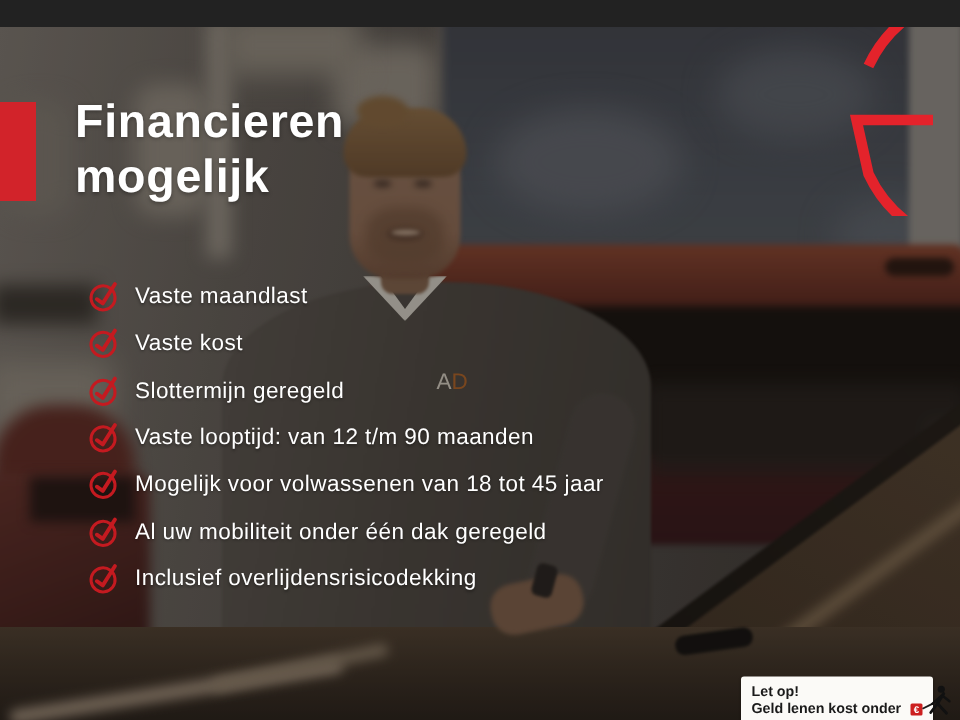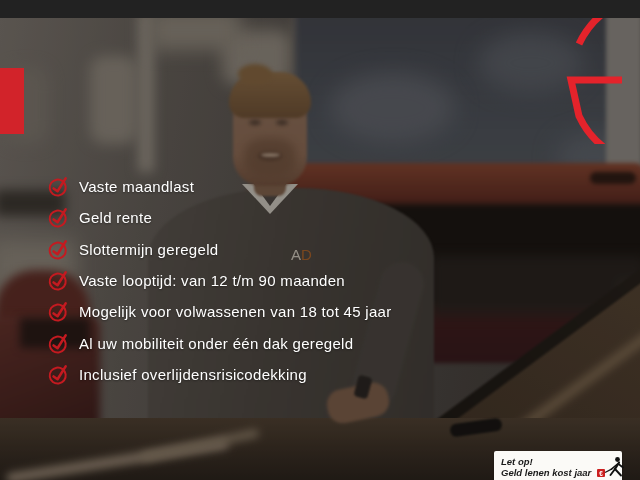--- a/index.html
+++ b/index.html
@@ -172,6 +172,8 @@
 
   <div class="accent-bar"></div>
 
+  <h1 class="headline">Financieren
+mogelijk</h1>
 
   <ul class="benefits">
     <li>

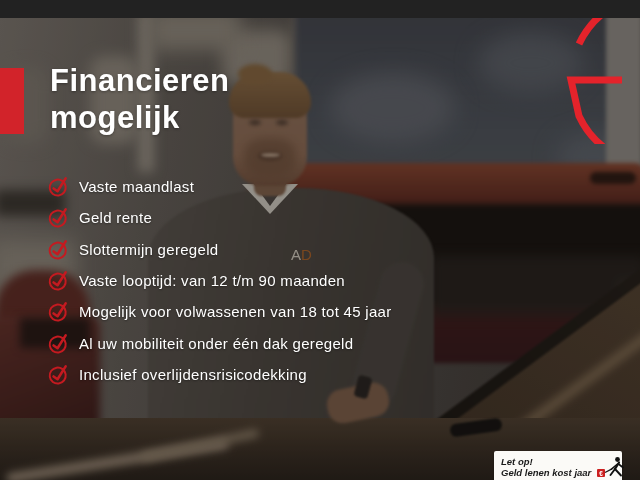--- a/index.html
+++ b/index.html
@@ -82,7 +82,7 @@
   .headline{left:50px;top:44px;margin:0;z-index:10;color:var(--text,#fff);
     font-size:31px;line-height:37px;font-weight:bold;letter-spacing:.5px;white-space:pre-line;
     text-shadow:0 1px 3px rgba(0,0,0,.35);}
-  .benefits{left:47px;top:152px;margin:1px;padding:0;list-style:none;z-index:10;position:absolute;}
+  .benefits{left:47px;top:152px;margin:12px;padding:0;list-style:none;z-index:10;position:absolute;}
   .benefits li{position:relative;display:flex;align-items:center;height:31.3px;gap:10px;}
   .benefits .check{position:static;width:21px;height:21px;flex:0 0 21px;transform:rotate(-8deg);}
   .benefits .label{position:static;color:var(--text,#fff);font-size:15px;font-weight:500;

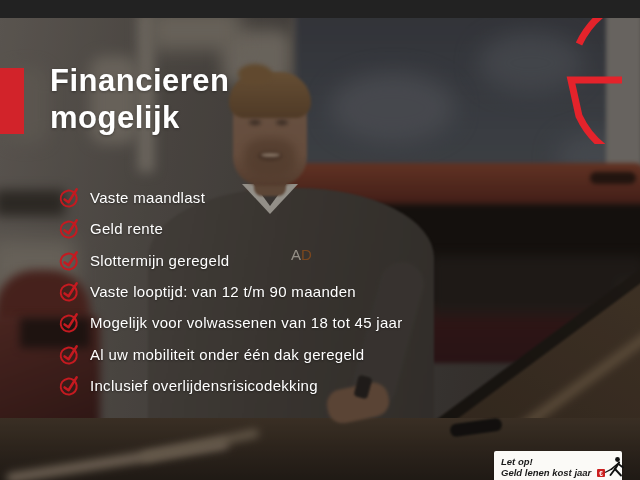--- a/index.html
+++ b/index.html
@@ -186,7 +186,7 @@
       <svg class="check" viewBox="0 0 22 22">
           <use href="#check-circle"></use>
         </svg>
-      <span class="label">Geld rente</span>
+      <span class="label">Vaste kost</span>
     </li>
     <li>
       <svg class="check" viewBox="0 0 22 22">

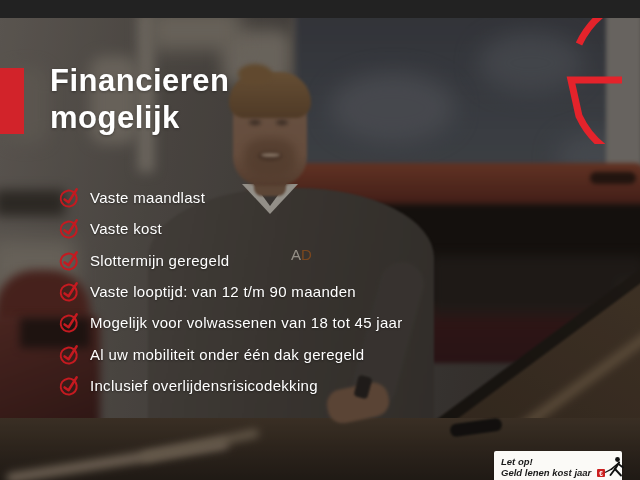--- a/index.html
+++ b/index.html
@@ -91,7 +91,7 @@
   .afm-badge{left:494px;top:433px;width:128px;height:32px;z-index:10;background:var(--badge-bg,#fbfaf7);
     border-radius:2px;display:flex;align-items:center;padding:3px 5px 3px 7px;gap:5px;
     box-shadow:0 1px 2px rgba(0,0,0,.4);}
-  .afm-text{position:static;display:flex;flex-direction:column;justify-content:center;font-style:italic;}
+  .afm-text{position:static;display:flex;flex-direction:column;justify-content:center;}
   .afm-text span{position:static;color:var(--badge-text,#1a1a1a);font-size:9.5px;line-height:11px;
     font-weight:bold;white-space:nowrap;}
   .afm-icon{position:static;width:30px;height:22px;flex:0 0 30px;}

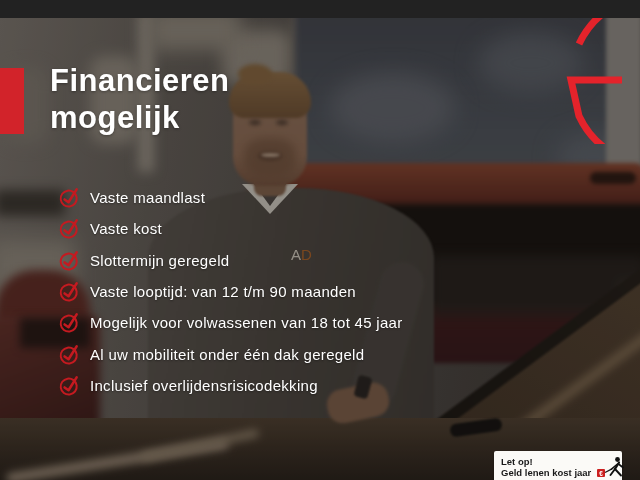--- a/index.html
+++ b/index.html
@@ -223,7 +223,7 @@
   <div class="afm-badge">
     <div class="afm-text">
       <span>Let op!</span>
-      <span>Geld lenen kost jaar</span>
+      <span>Geld lenen kost onder</span>
     </div>
     <svg class="afm-icon" viewBox="0 0 30 22">
       <rect x="1" y="13" width="8" height="8" rx="1" fill="#cc1f1f"></rect>

